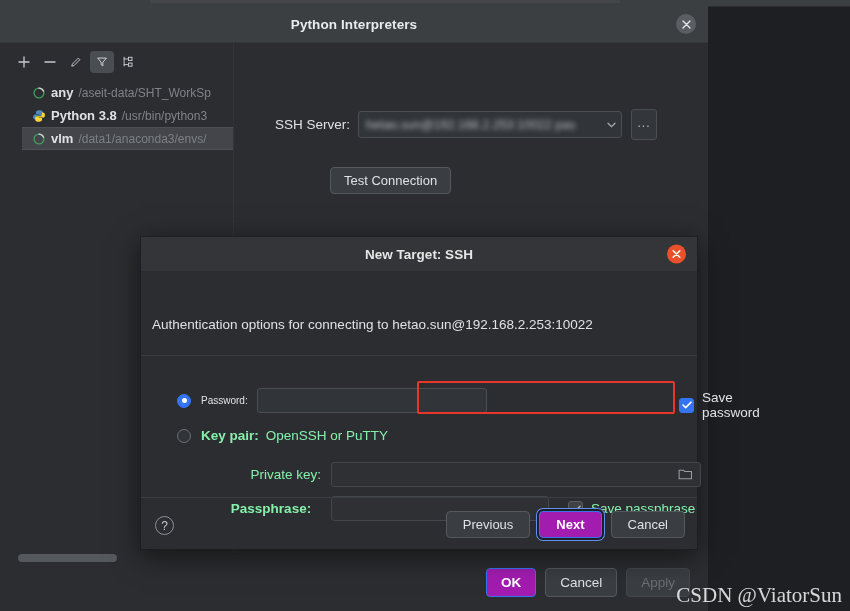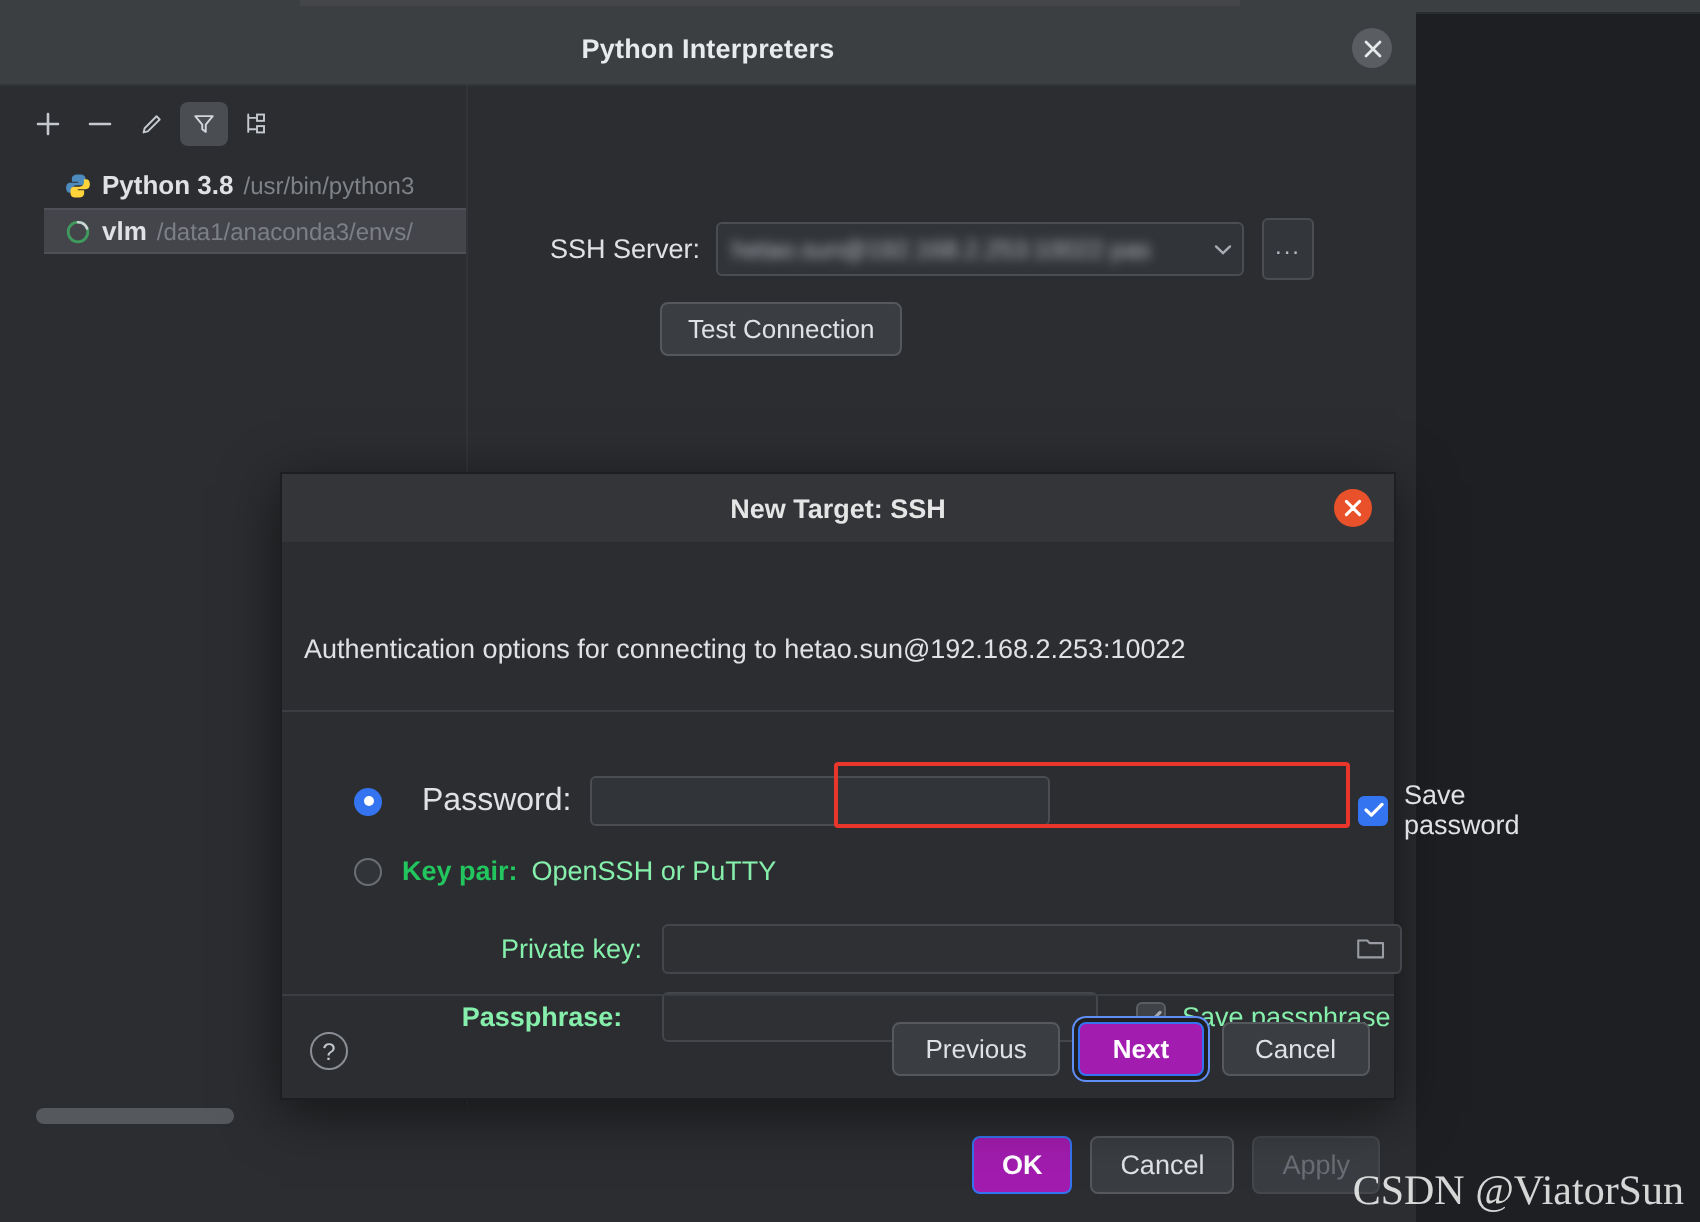--- a/index.html
+++ b/index.html
@@ -466,6 +466,14 @@
 
       <div class="interp-list">
 
+        <div class="interp-row">
+          <svg class="interp-icon" viewBox="0 0 16 16">
+            <circle cx="8" cy="8" r="5.6" fill="none" stroke="#3f9a5d" stroke-width="1.6"></circle>
+            <path d="M8 2.4 A5.6 5.6 0 0 1 13.2 6" fill="none" stroke="#cfd3d8" stroke-width="1.5" stroke-linecap="round"></path>
+          </svg>
+          <span class="interp-name">any</span>
+          <span class="interp-path">/aseit-data/SHT_WorkSp</span>
+        </div>
 
         <div class="interp-row">
           <svg class="interp-icon" viewBox="0 0 16 16">

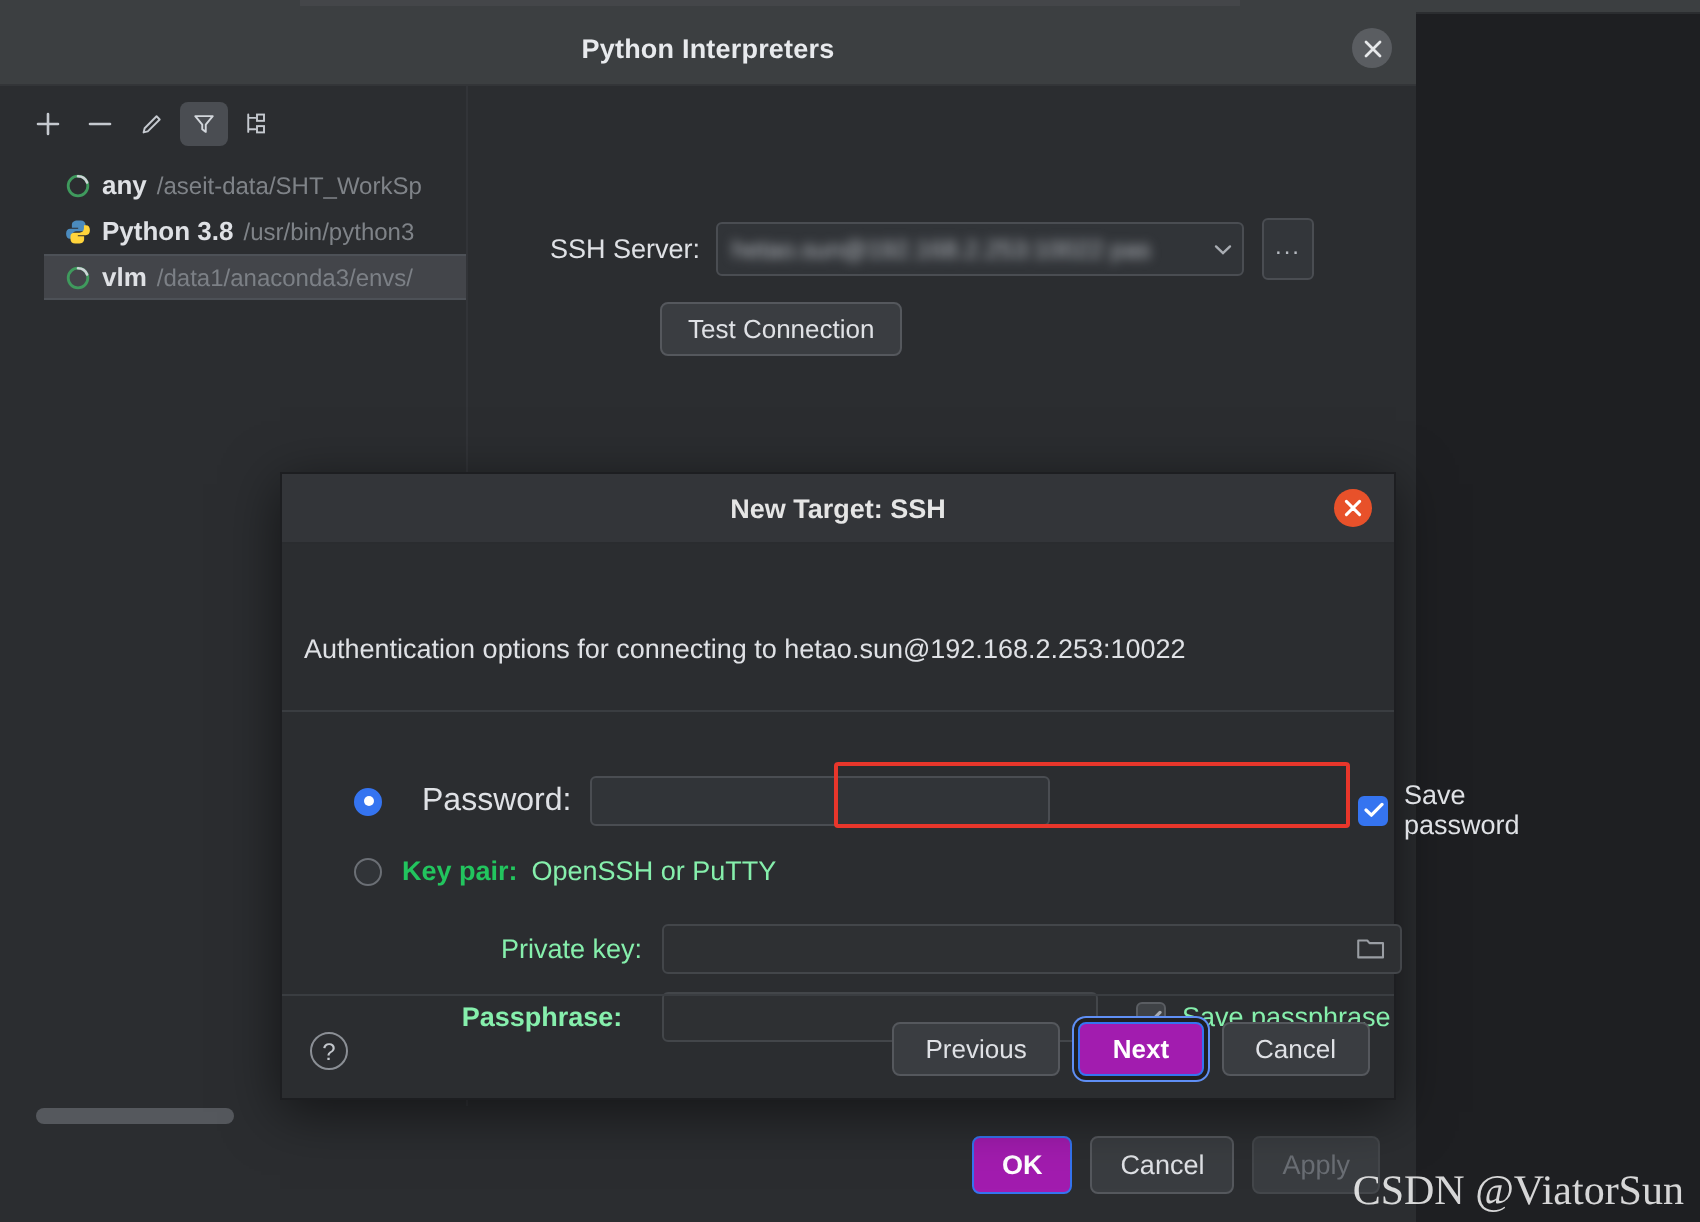--- a/index.html
+++ b/index.html
@@ -513,7 +513,7 @@
         <div class="ellipsis-btn">...</div>
       </div>
 
-      <div class="form-row" style="top:108px; left:97px;">
+      <div class="form-row" style="top:124px; left:97px;">
         <button class="btn">Test Connection</button>
       </div>
 

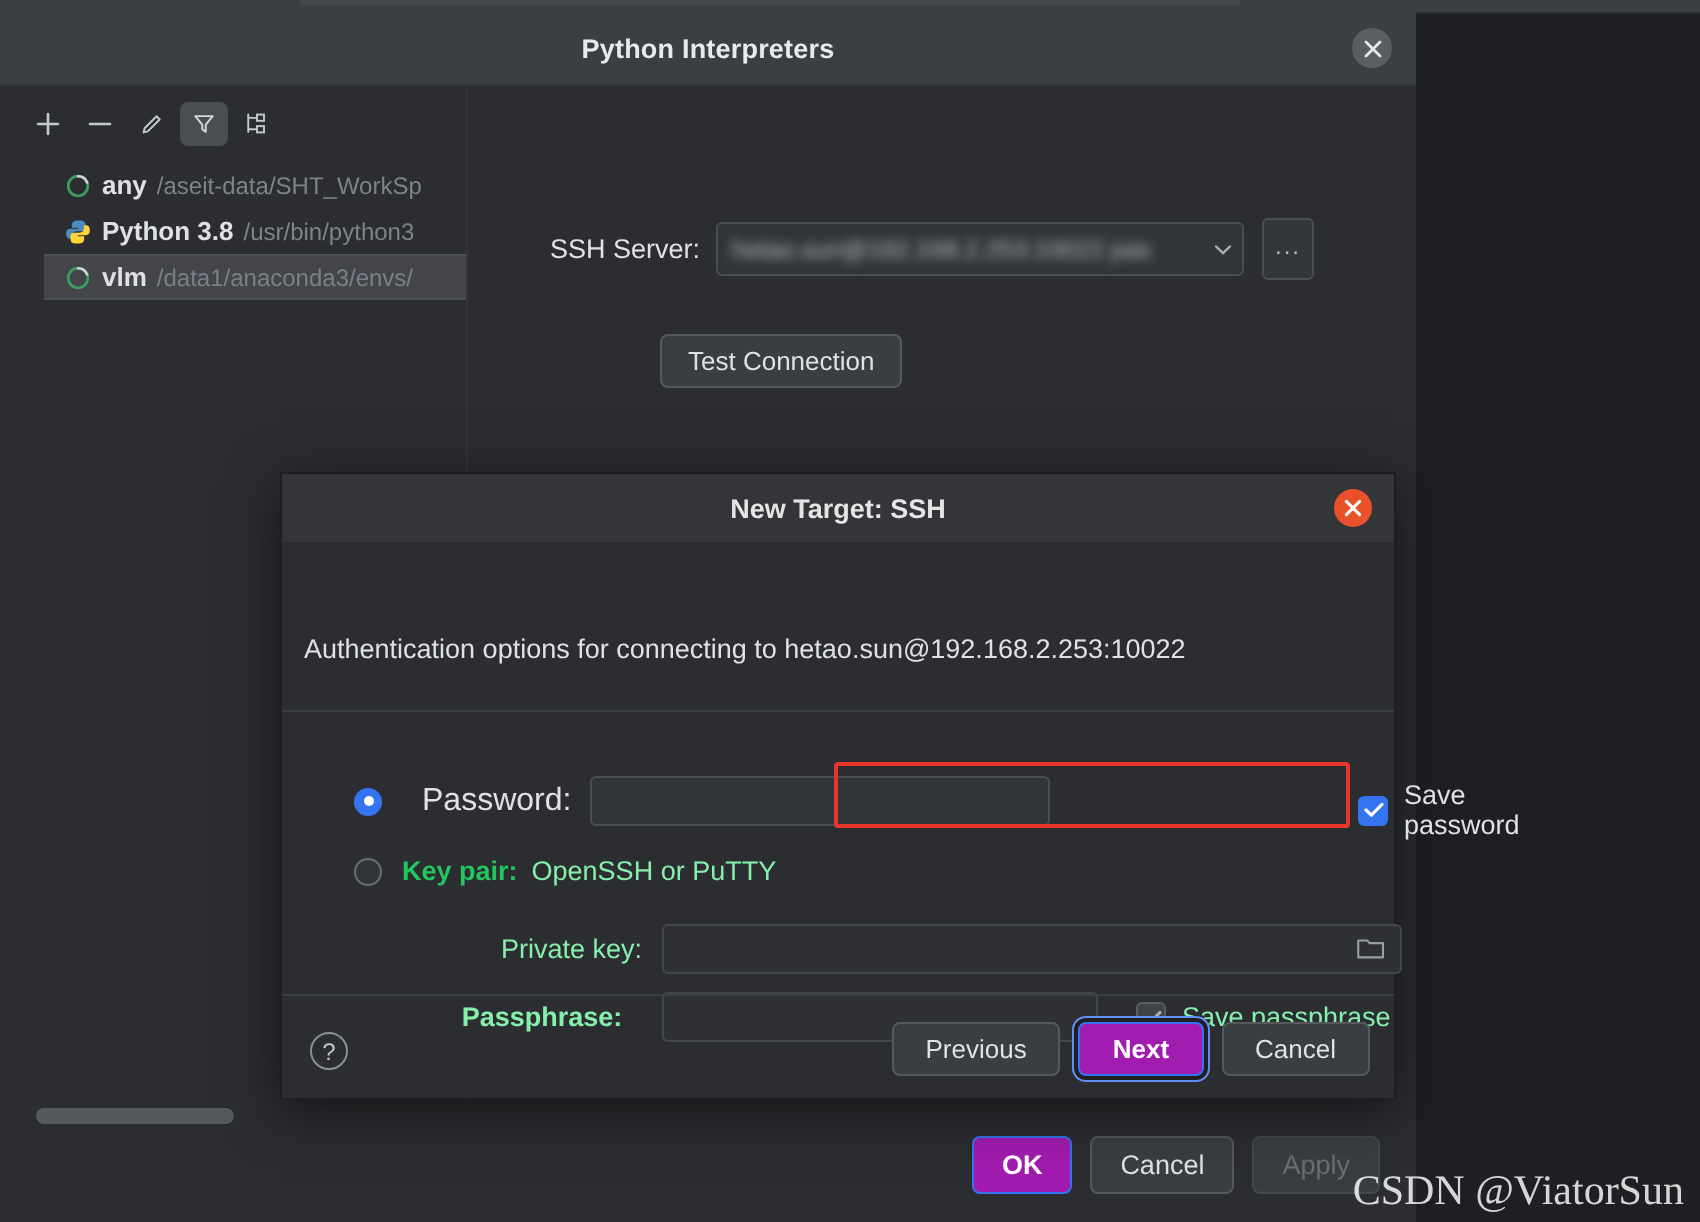--- a/index.html
+++ b/index.html
@@ -547,7 +547,7 @@
 
           <div class="row-flex" style="top:28px; left:36px;">
             <span class="radio checked"></span>
-            <span style="margin-left:20px; font-size:16px;">Password:</span>
+            <span style="margin-left:10px; font-size:10px;">Password:</span>
             <input class="text-input" style="margin-left: 9px; width: 230px; height: 25px; color: rgb(223, 225, 229); font-family: &quot;Liberation Sans&quot;, sans-serif; font-size: 13px; padding: 0px 6px;" type="password" value="">
           </div>
           <div class="pw-highlight" style="left:276px; top:21px; width:254px; height:29px;"></div>

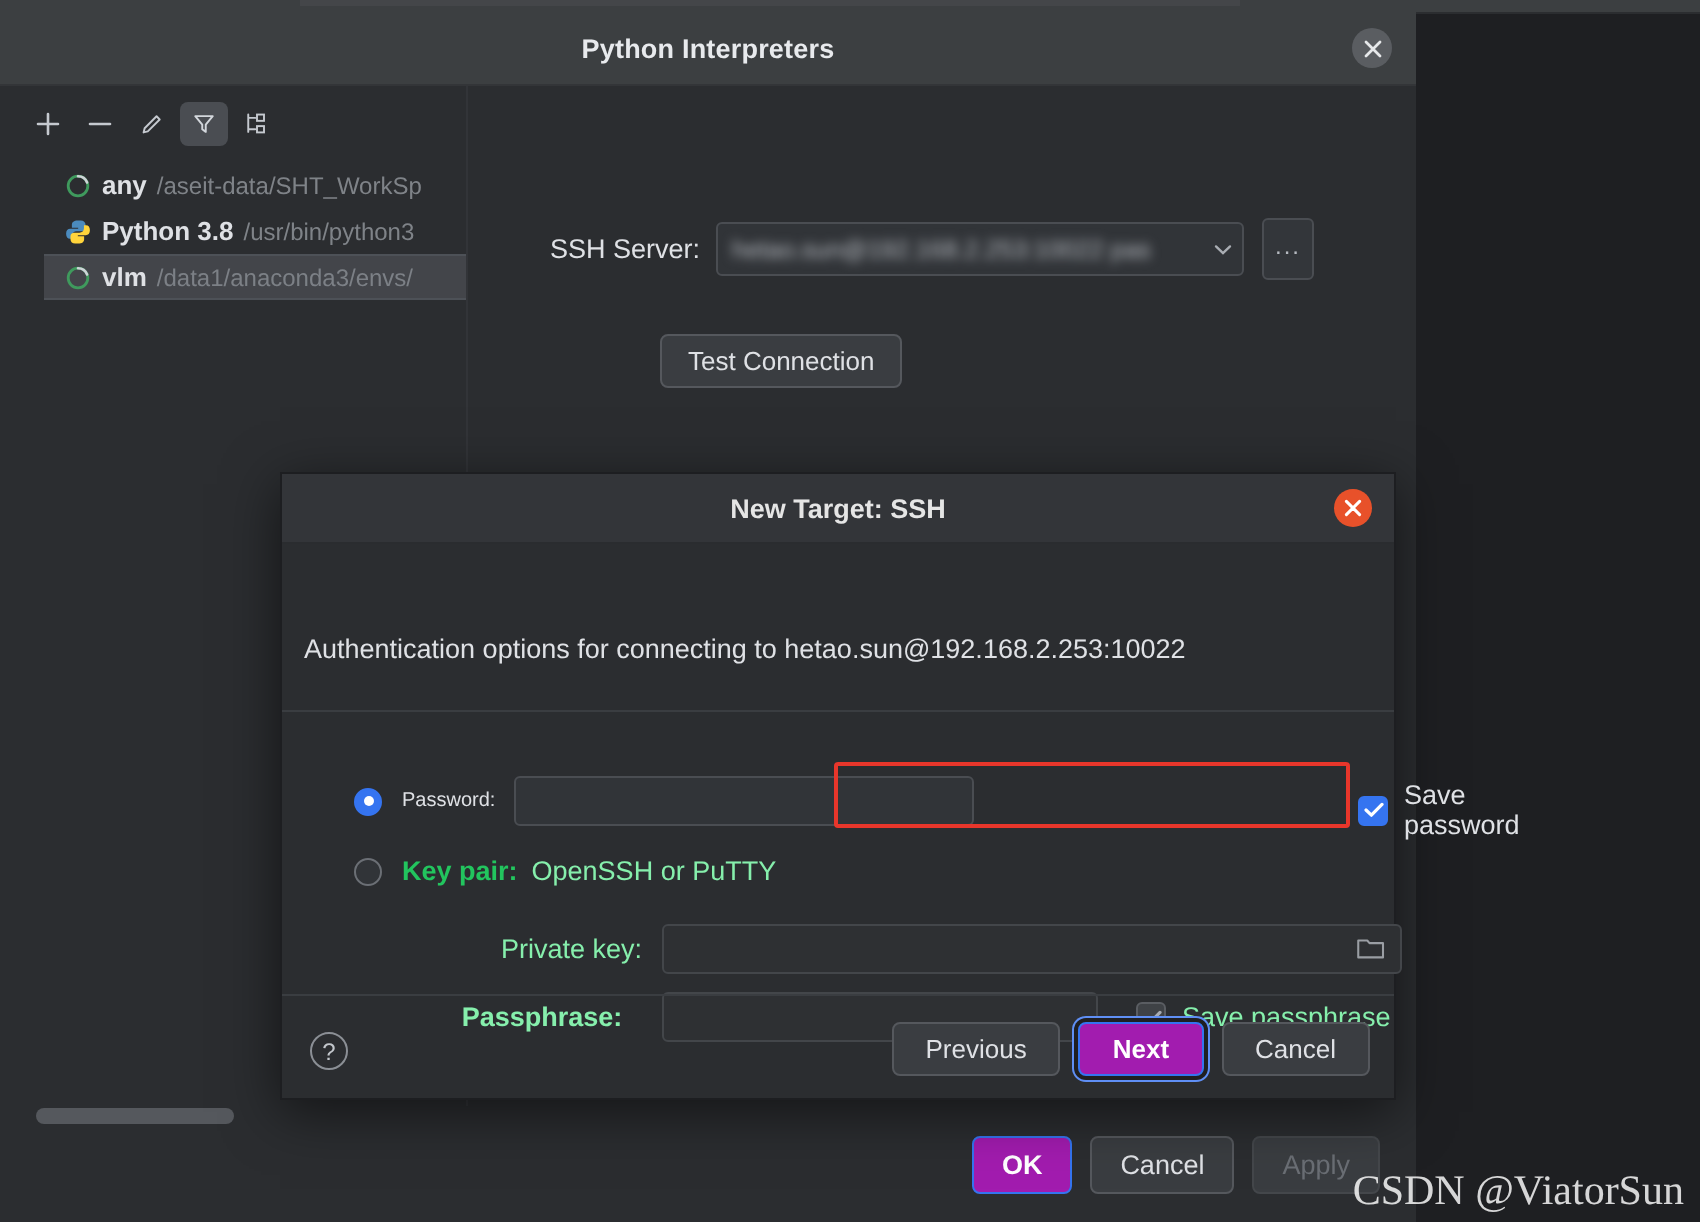--- a/index.html
+++ b/index.html
@@ -367,7 +367,7 @@
 
   .row-flex { display: flex; align-items: center; position: absolute; }
   .muted { color: #86efac; }
-  .muted-strong { color: #22c55e; }
+  .muted-strong { color: #86efac; }
 
   .pw-highlight {
     position: absolute;

